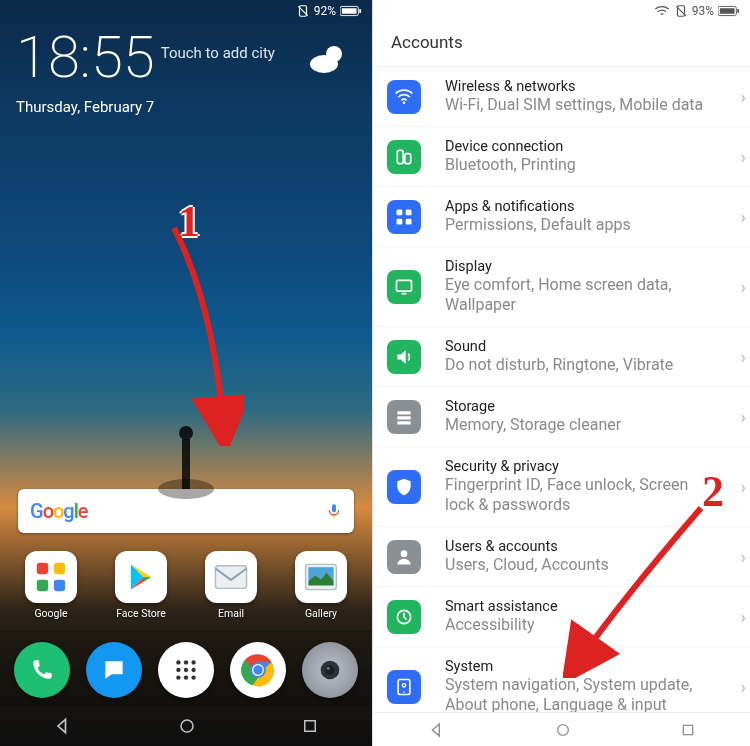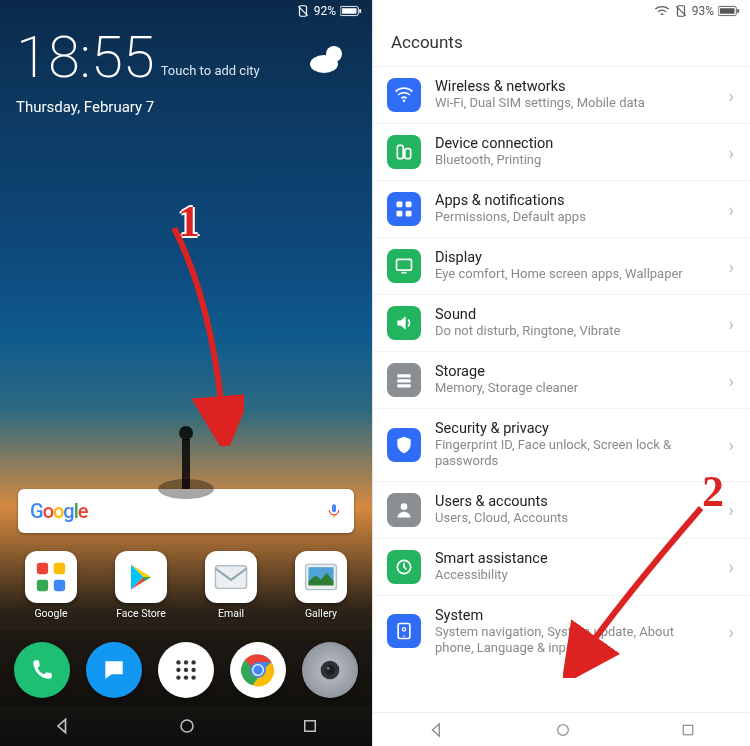--- a/index.html
+++ b/index.html
@@ -17,7 +17,7 @@
 .clock-block { padding:6px 16px 0; }
 .clock-row { display:flex; align-items:flex-end; gap:6px; }
 .clock { font-size:58px; font-weight:200; line-height:1; }
-.add-city { font-size:13px; color:#dce6ef; margin-bottom:8px; }
+.add-city { font-size:15px; color:#dce6ef; margin-bottom:24px; }
 .date-line { font-size:15px; margin-top:12px; }
 .weather-ic { position:absolute; right:22px; top:40px; }
 

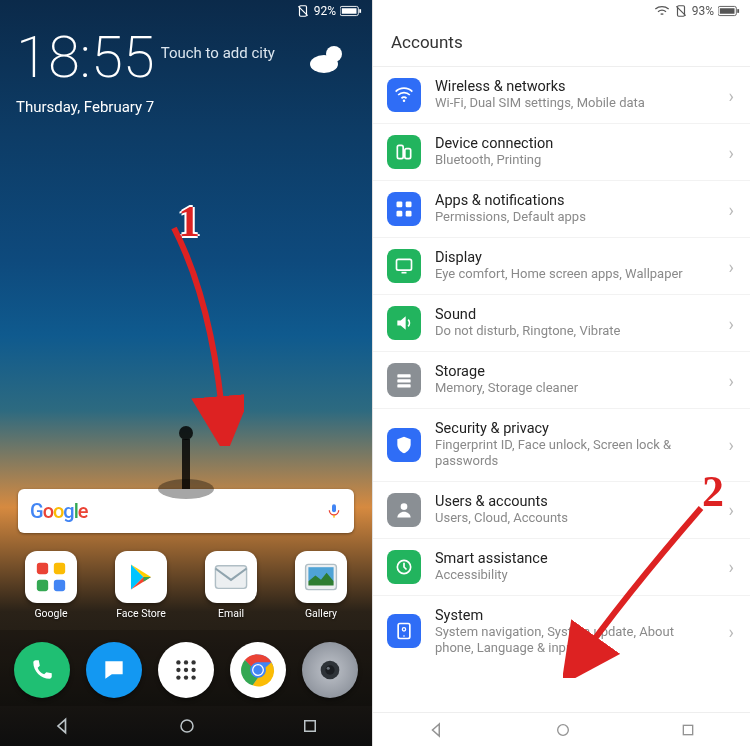--- a/index.html
+++ b/index.html
@@ -62,7 +62,7 @@
 .status-bar2 { display:flex; justify-content:flex-end; align-items:center; gap:4px; padding:4px 10px; font-size:12px; color:#555; }
 .section-title { padding:10px 18px 14px; font-size:17px; color:#333; }
 .settings-list { flex:1; overflow:hidden; border-top:1px solid #eee; }
-.settings-item { display:flex; align-items:center; padding:11px 16px 11px 14px; gap:14px; border-top:1px solid #f2f2f2; position:relative; }
+.settings-item { display:flex; align-items:center; padding:11px 4px 11px 14px; gap:24px; border-top:1px solid #f2f2f2; position:relative; }
 .settings-item:first-child{border-top:none}
 .si-icon { width:34px; height:34px; border-radius:8px; display:flex; align-items:center; justify-content:center; flex-shrink:0; }
 .si-icon svg{width:20px;height:20px}

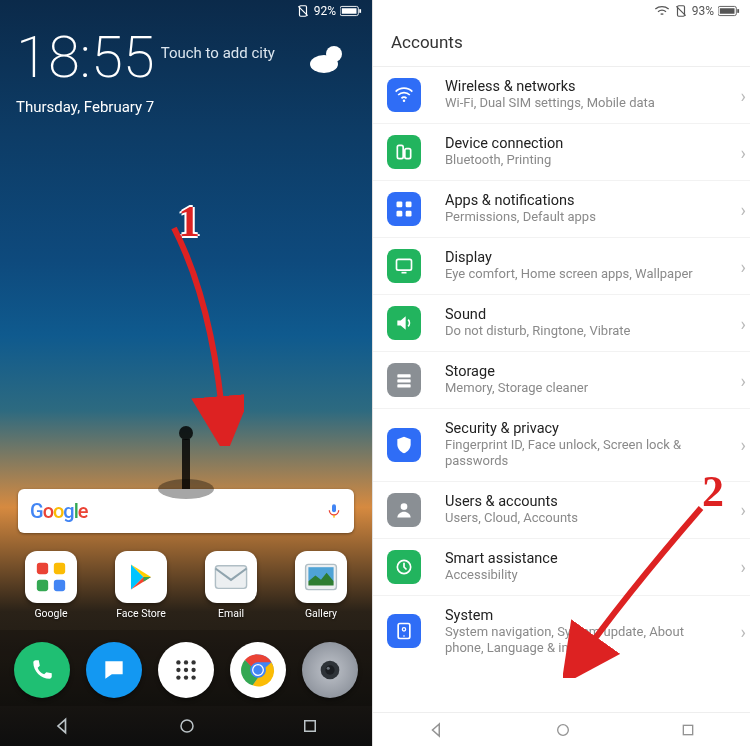--- a/index.html
+++ b/index.html
@@ -68,7 +68,7 @@
 .si-icon svg{width:20px;height:20px}
 .si-text { flex:1; min-width:0; }
 .si-title { font-size:14.5px; color:#222; }
-.si-sub { font-size:13px; color:#8a8a8a; line-height:1.25; }
+.si-sub { font-size:16px; color:#8a8a8a; line-height:1.25; }
 .chev { color:#bbb; font-size:18px; }
 
 .right-nav { height:34px; display:flex; justify-content:space-around; align-items:center; border-top:1px solid #eee; }

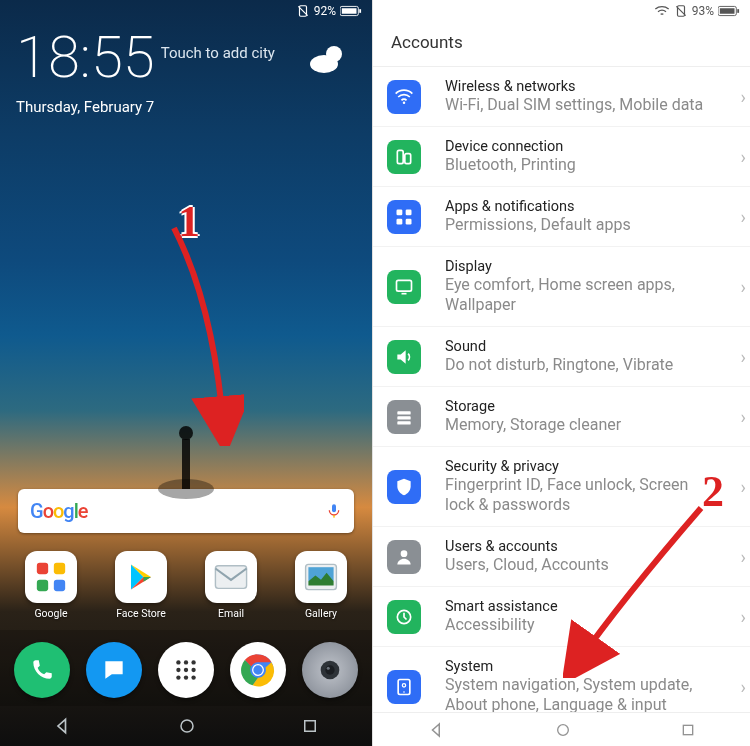--- a/index.html
+++ b/index.html
@@ -321,7 +321,7 @@
         </div>
         <div class="si-text">
           <div class="si-title">Display</div>
-          <div class="si-sub">Eye comfort, Home screen apps, Wallpaper</div>
+          <div class="si-sub">Eye comfort, Home screen data, Wallpaper</div>
         </div>
         <span class="chev">›</span>
       </div>

